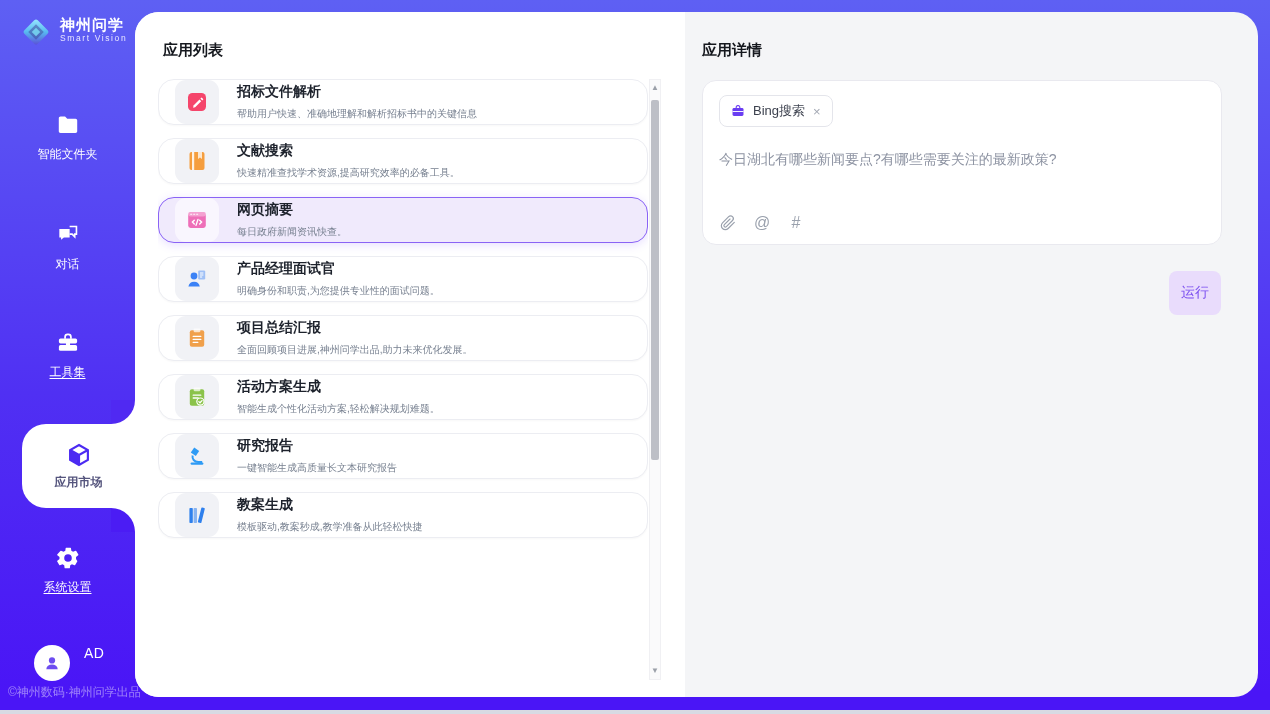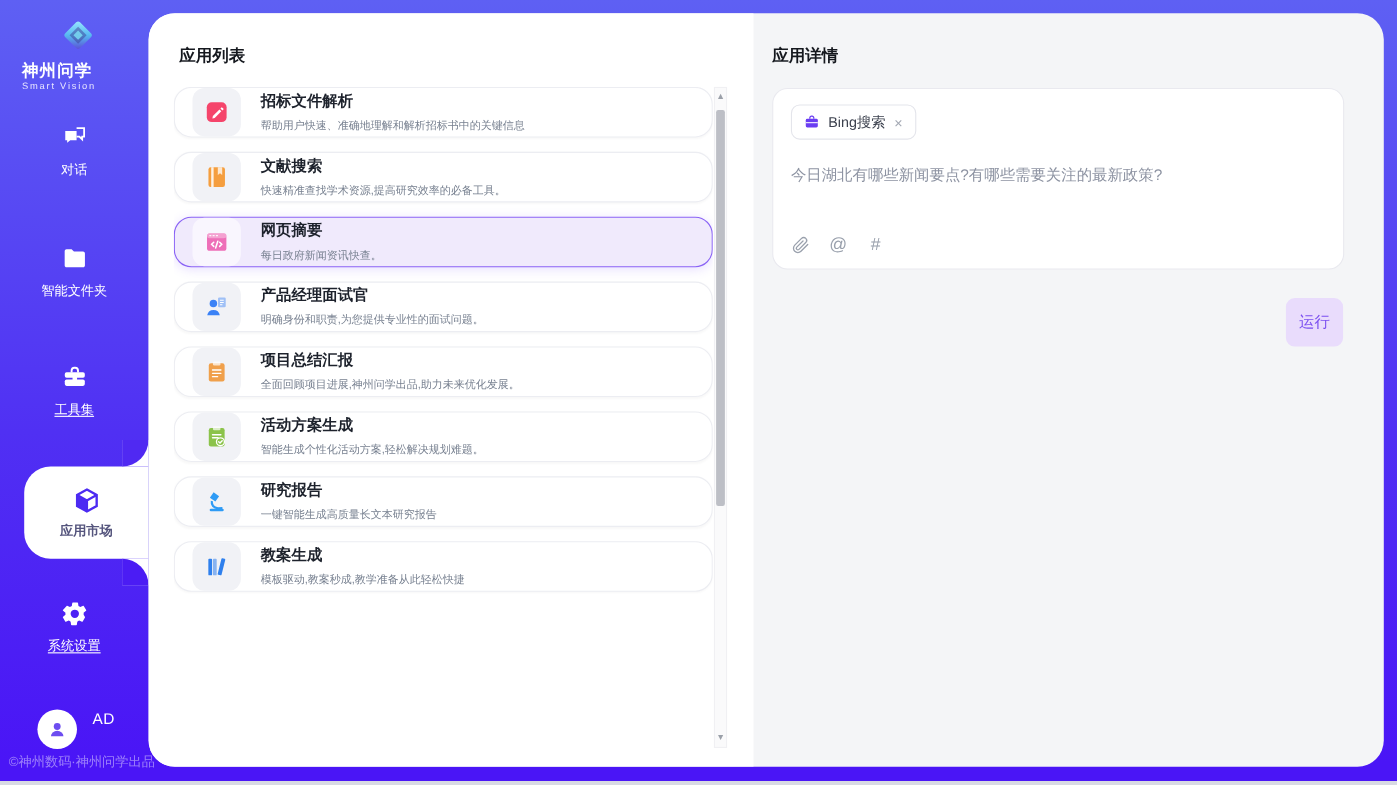--- a/index.html
+++ b/index.html
@@ -11,7 +11,7 @@
 
   
   .sidebar { position:absolute; left:0; top:0; width:135px; height:710px; }
-  .brand { position:absolute; left:20px; top:16px; display:flex; align-items:flex-end; gap:8px;flex-direction:column; }
+  .brand { position:absolute; left:20px; top:16px; display:flex; align-items:flex-start; gap:8px; }
   .brand-logo svg { width:32px; height:32px; display:block; }
   .brand-name { color:#fff; font-size:15px; font-weight:bold; letter-spacing:1px; line-height:17px; }
   .brand-sub { color:#e8e6ff; font-size:8.5px; letter-spacing:1.6px; }

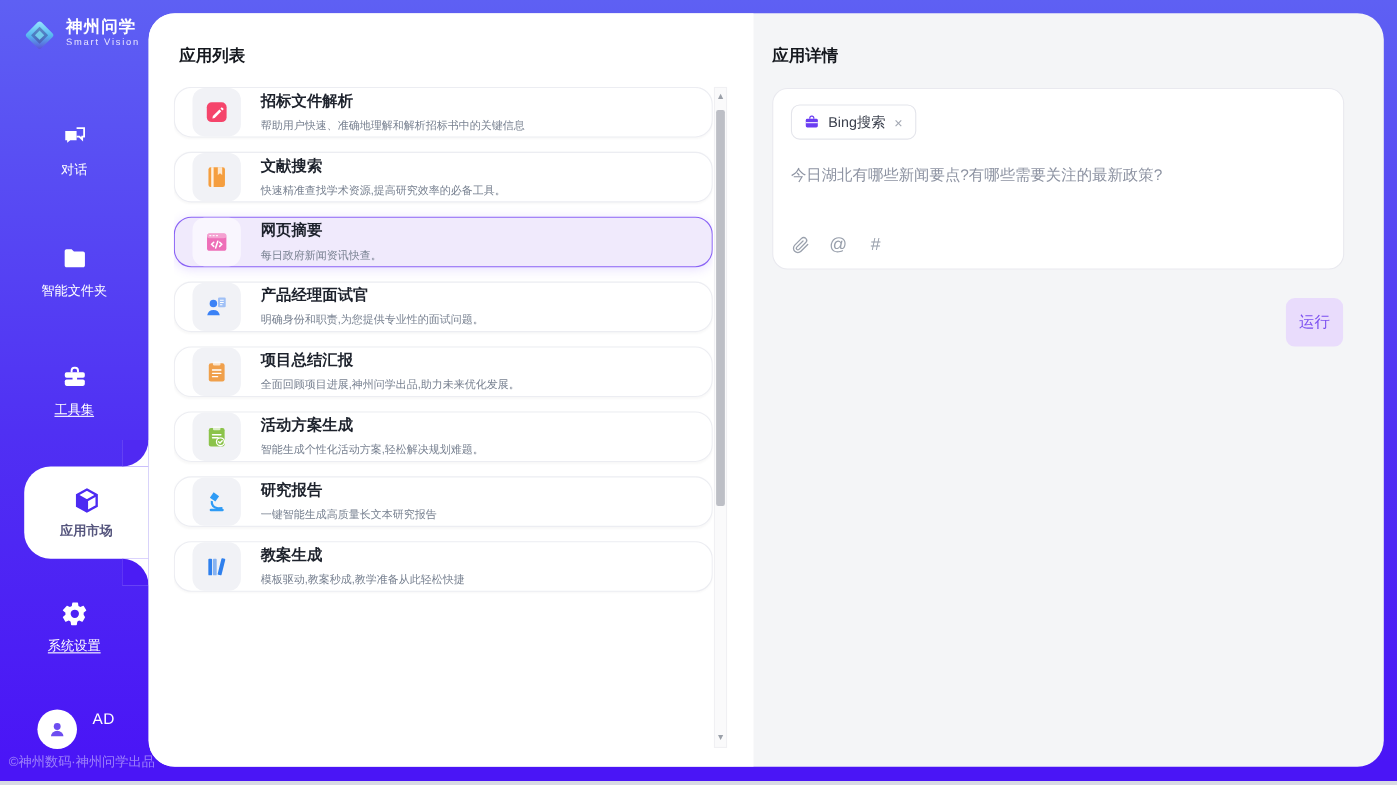--- a/index.html
+++ b/index.html
@@ -116,21 +116,21 @@
 
           <span class="nav-icon">
             <svg viewBox="0 0 24 24" style="width: 100%; height: 100%;">
+              <path d="M3.5 5.8c0-.9.7-1.6 1.6-1.6h4.2l2 2h7.6c.9 0 1.6.7 1.6 1.6v10c0 .9-.7 1.6-1.6 1.6H5.1c-.9 0-1.6-.7-1.6-1.6z" fill="currentColor"></path>
+            </svg>
+          </span>
+          <span class="nav-label">智能文件夹</span>
+        </div>
+
+        <div class="nav-item">
+
+          <span class="nav-icon">
+            <svg viewBox="0 0 24 24" style="width: 100%; height: 100%;">
               <path d="M13.5 4.2h6.3v7h-1.6v2.4l-2.4-2.4h-2.3" fill="none" stroke="currentColor" stroke-width="1.5"></path>
               <path d="M4 6.5h9.5v7.8H8.2L5.6 16.4v-2.1H4z" fill="currentColor"></path>
             </svg>
           </span>
           <span class="nav-label">对话</span>
-        </div>
-
-        <div class="nav-item">
-
-          <span class="nav-icon">
-            <svg viewBox="0 0 24 24" style="width: 100%; height: 100%;">
-              <path d="M3.5 5.8c0-.9.7-1.6 1.6-1.6h4.2l2 2h7.6c.9 0 1.6.7 1.6 1.6v10c0 .9-.7 1.6-1.6 1.6H5.1c-.9 0-1.6-.7-1.6-1.6z" fill="currentColor"></path>
-            </svg>
-          </span>
-          <span class="nav-label">智能文件夹</span>
         </div>
 
         <div class="nav-item underline">

